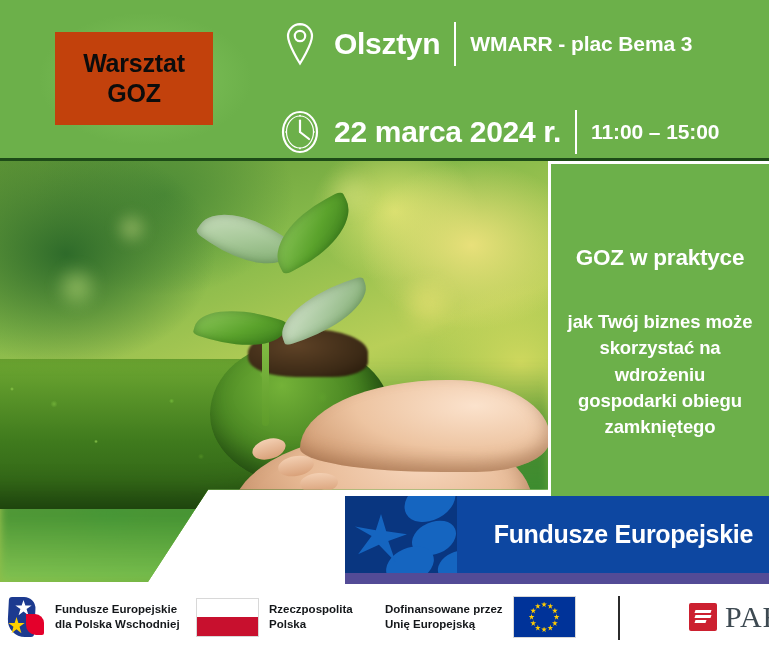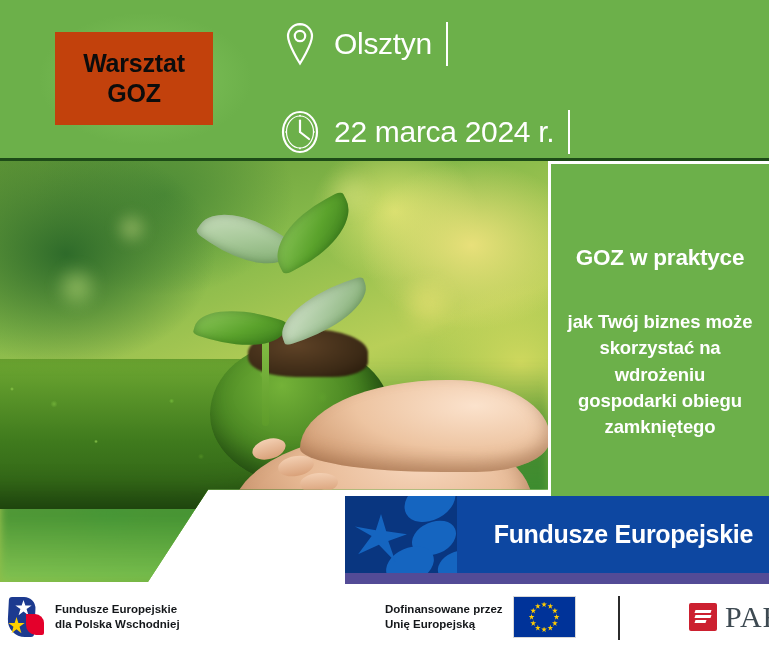--- a/index.html
+++ b/index.html
@@ -86,7 +86,7 @@
 
   .h-main {
     font-size: 30px;
-    font-weight: normal;
+    font-weight: bold;
     white-space: nowrap;
     letter-spacing: -0.3px;
   }

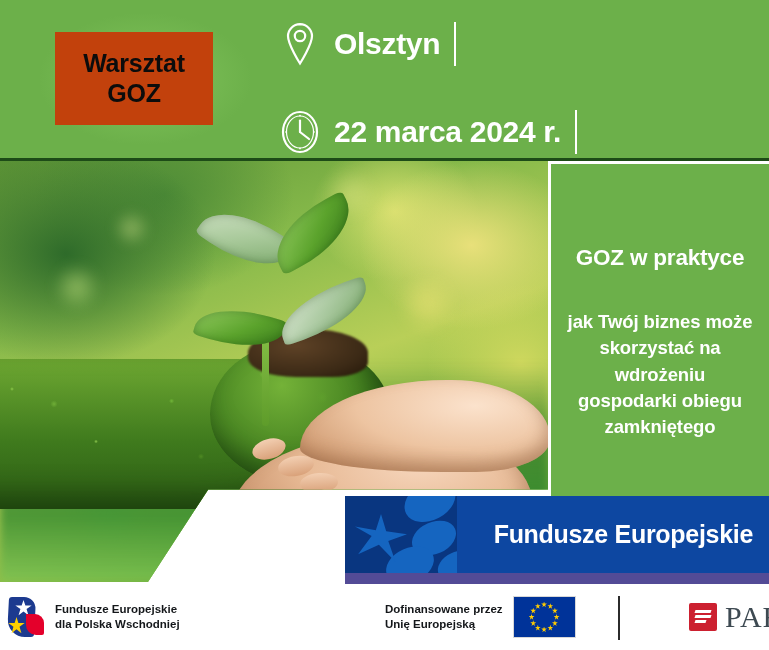--- a/index.html
+++ b/index.html
@@ -450,6 +450,7 @@
       </div>
       <div class="h-main">Olsztyn</div>
       <div class="h-sep"></div>
+      <div class="h-sub">WMARR - plac Bema 3</div>
     </div>
 
     <div class="info-row" id="row-time">

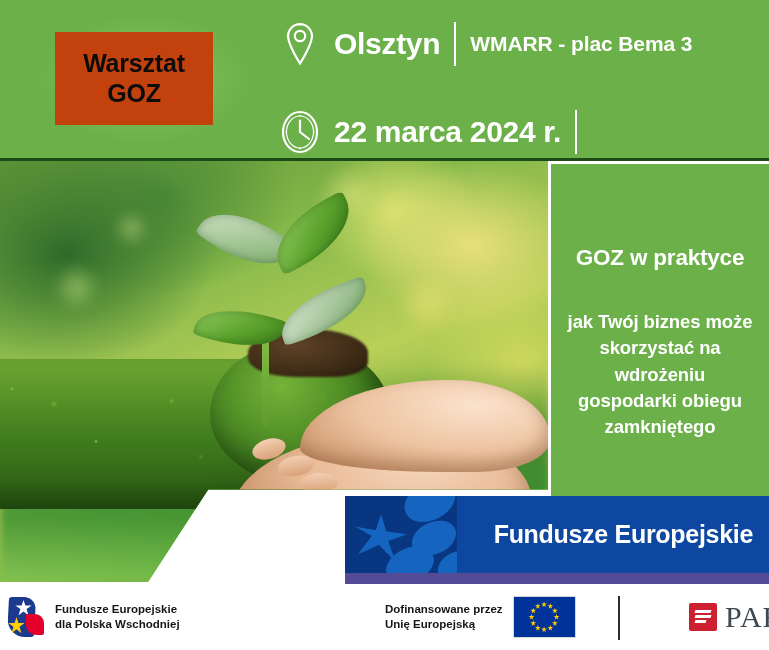--- a/index.html
+++ b/index.html
@@ -468,6 +468,7 @@
       </div>
       <div class="h-main">22 marca 2024 r.</div>
       <div class="h-sep"></div>
+      <div class="h-sub">11:00 – 15:00</div>
     </div>
   </div>
   <div id="header-rule"></div>

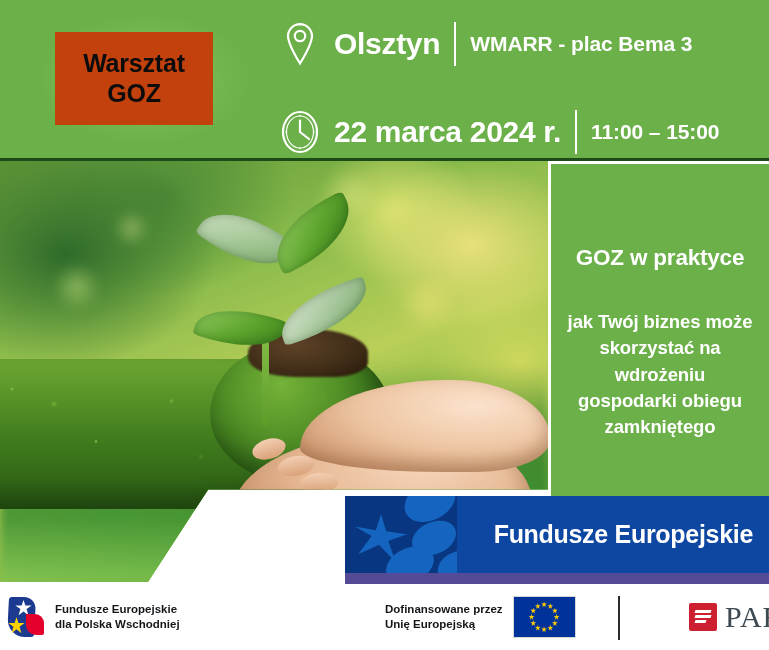--- a/index.html
+++ b/index.html
@@ -527,6 +527,13 @@
       </div>
     </div>
 
+    <div class="fitem" style="left:196px;">
+      <div id="pl-flag"></div>
+      <div class="flabel">
+        <div>Rzeczpospolita</div>
+        <div>Polska</div>
+      </div>
+    </div>
 
     <div class="fitem" style="left:385px;">
       <div class="flabel" style="text-align:left;">

